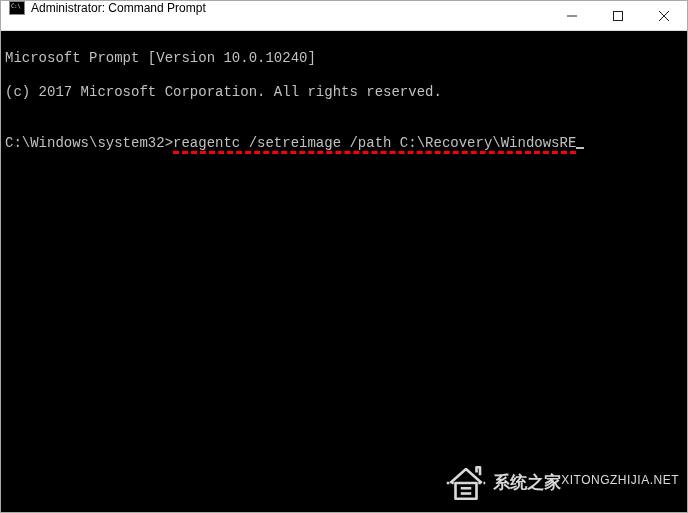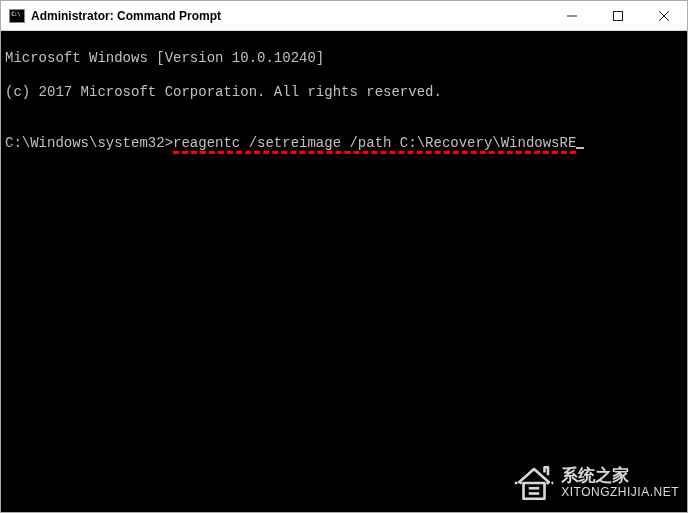--- a/index.html
+++ b/index.html
@@ -23,9 +23,8 @@
     height: 30px;
     background: #fff;
     display: flex;
-    align-items: center;
+    align-items: flex-start;
     border-bottom: 1px solid #ddd;
-    font-weight: bold;
   }
   .titlebar-icon {
     width: 16px;

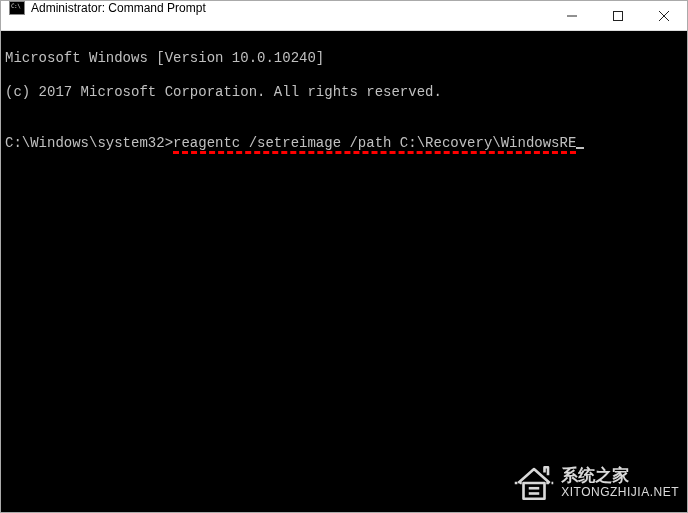--- a/index.html
+++ b/index.html
@@ -135,7 +135,7 @@
   </div>
 
   <div class="terminal">
-<span class="line">Microsoft Windows [Version 10.0.10240]</span>
+<span class="line">Microsoft Prompt [Version 10.0.10240]</span>
 <span class="line">(c) 2017 Microsoft Corporation. All rights reserved.</span>
 <span class="line"></span>
 <span class="prompt-line"><span>C:\Windows\system32&gt;</span><span class="underline-red">reagentc /setreimage /path C:\Recovery\WindowsRE</span><span class="cursor"></span></span>

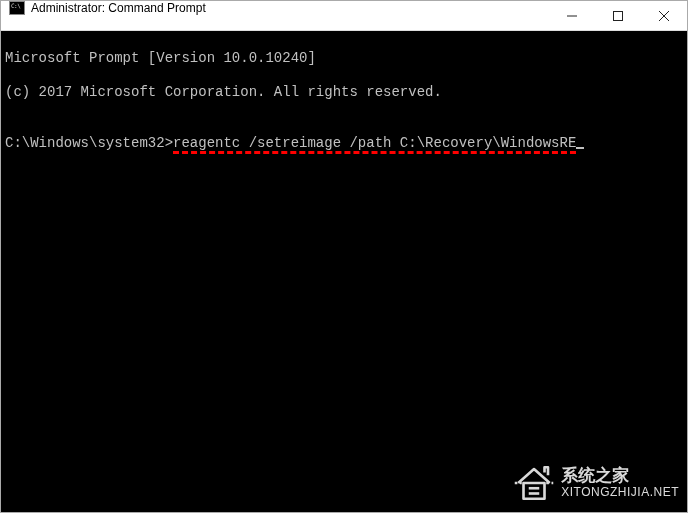--- a/index.html
+++ b/index.html
@@ -101,7 +101,7 @@
   }
   .watermark-text {
     display: flex;
-    flex-direction: column;
+    flex-direction: row;
     line-height: 1.1;
   }
   .watermark-cn { font-size: 17px; font-weight: bold; font-family: "Microsoft YaHei", sans-serif; }

